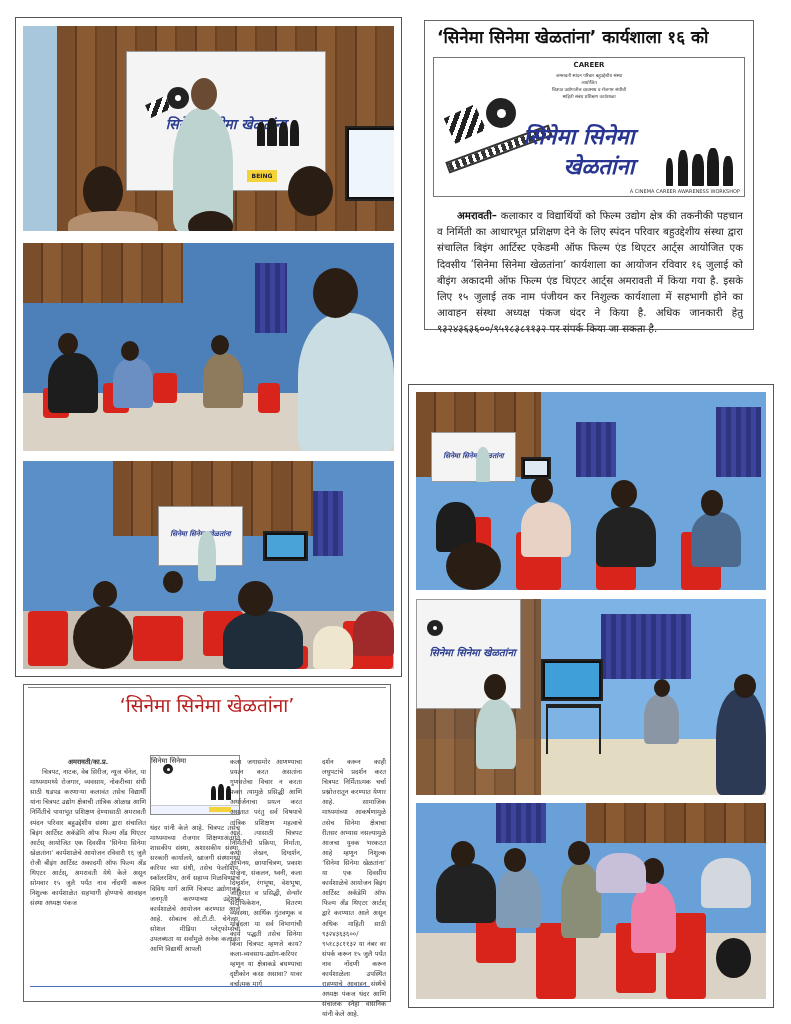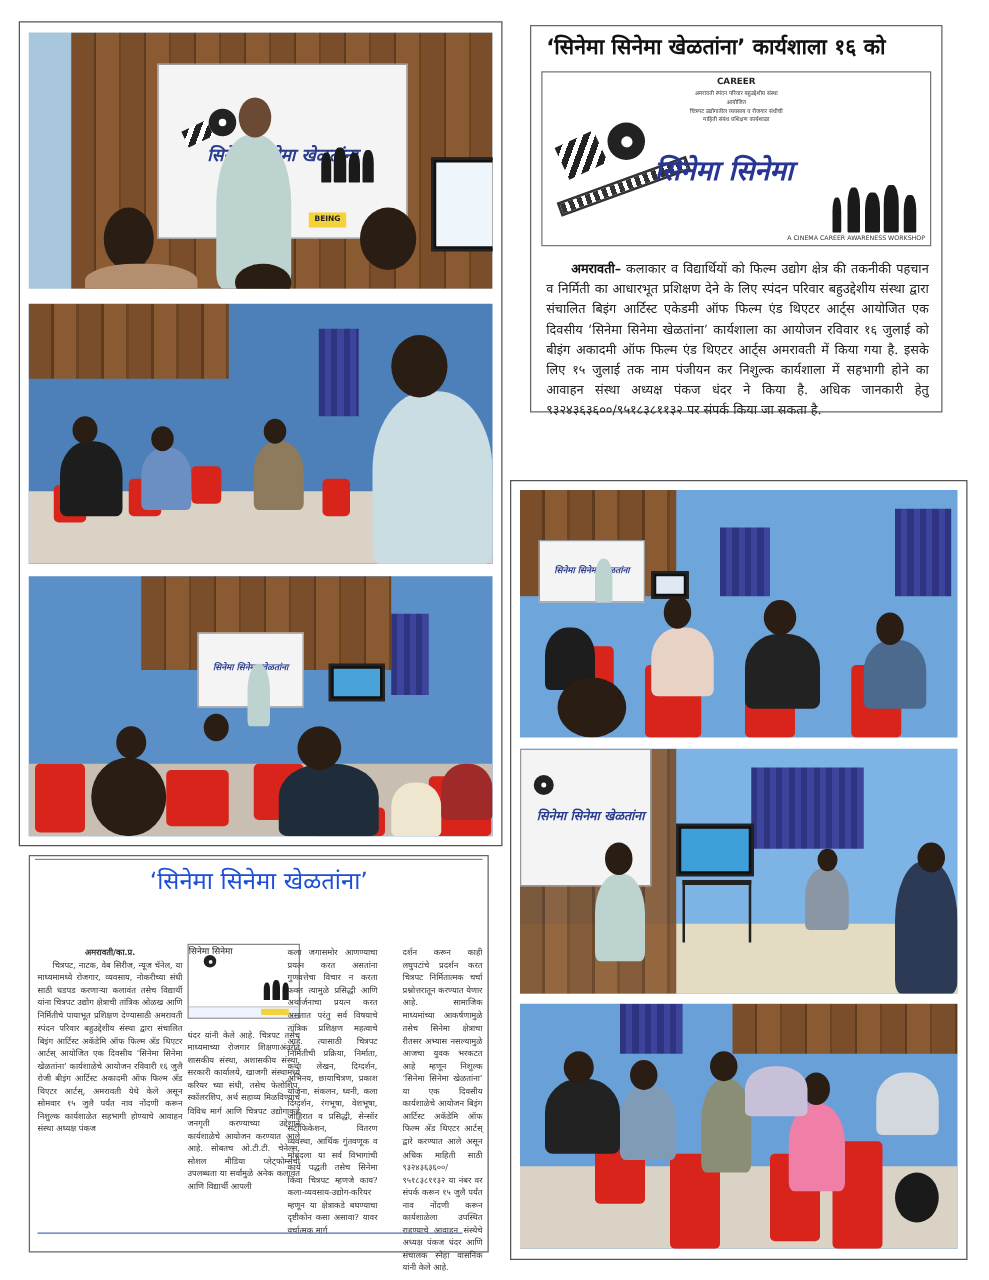--- a/index.html
+++ b/index.html
@@ -132,6 +132,7 @@
     <div class="reel" style="left:52px; top:40px; width:30px; height:30px;"></div>
     <div class="filmstrip" style="left:10px; top:85px; width:110px; height:12px;"></div>
     <div class="big" style="top:62px; font-size:22px; left:-20px;">सिनेमा सिनेमा</div>
+    <div class="big" style="top:92px; font-size:22px; left:20px;">खेळतांना</div>
     <div class="silh" style="left:232px; top:100px; width:7px; height:28px;"></div>
     <div class="silh" style="left:244px; top:92px; width:10px; height:36px;"></div>
     <div class="silh" style="left:258px; top:96px; width:12px; height:32px;"></div>

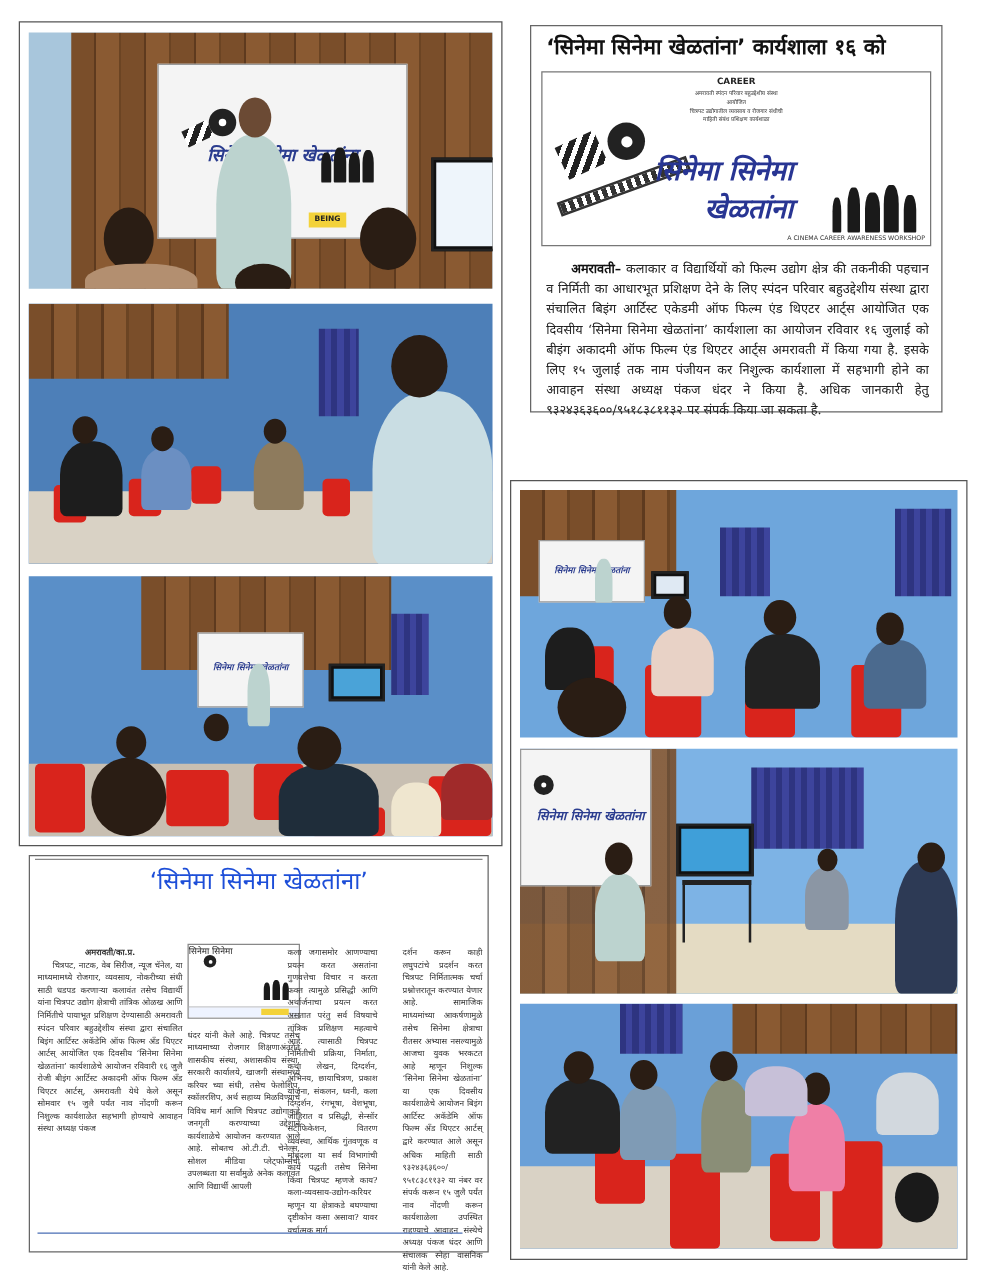--- a/index.html
+++ b/index.html
@@ -40,7 +40,7 @@
   .np1-body b { color: #111; }
 
   
-  .np2-title { position: absolute; left: 0; right: 0; text-align: center; font-size: 19px; color: #1d4ed8; line-height: 26px; }
+  .np2-title { position: absolute; left: 0; right: 0; text-align: center; font-size: 19px; color: #b91c1c; line-height: 26px; }
   .np2-col { position: absolute; font-family: "DejaVu Serif", serif; font-size: 6.6px; line-height: 10.1px; color: #333; text-align: justify; }
   .np2-rule { position: absolute; height: 1.5px; background: #4a6fb5; }
   .dateline { font-weight: bold; text-align: center; display: block; }

